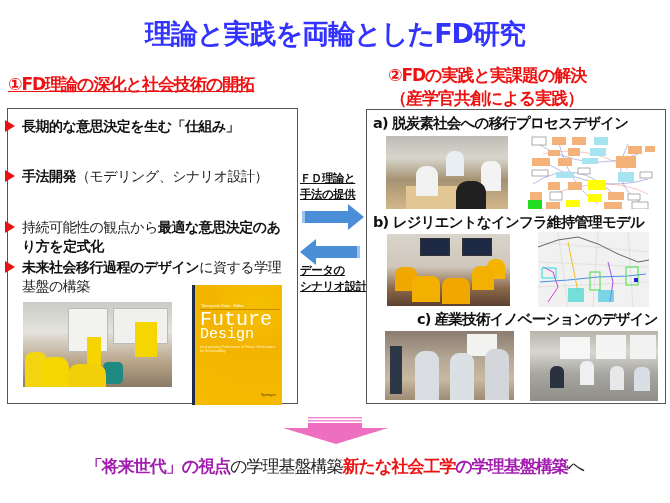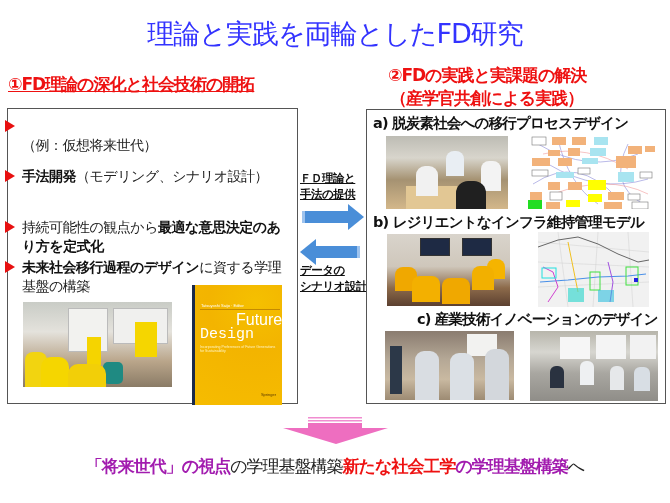--- a/index.html
+++ b/index.html
@@ -7,7 +7,7 @@
   body { position: relative; font-family: "DejaVu Sans", "Liberation Sans", sans-serif; color: #111; }
   .abs { position: absolute; }
 
-  .title { left: 0; top: 16px; width: 670px; text-align: center; font-size: 27px; font-weight: normal; color: #3333ff; letter-spacing: -1px; }
+  .title { left: 0; top: 16px; width: 670px; text-align: center; font-size: 27px; font-weight: bold; color: #3333ff; letter-spacing: -1px; }
 
   .sec-head { font-weight: bold; color: #ee1111; font-size: 17px; letter-spacing: -1px; white-space: nowrap; }
   #sec1 { left: 8px; top: 73px; text-decoration: underline; }

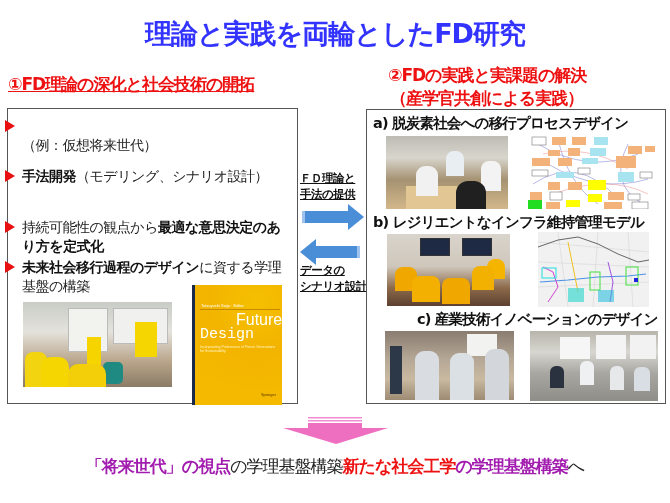--- a/index.html
+++ b/index.html
@@ -112,7 +112,7 @@
 
 <div class="bullet" id="b1">
   <span class="mark"></span>
-  <br>
+  <b>長期的な意思決定を生む「仕組み」</b><br>
   <span>（例：仮想将来世代）</span>
 </div>
 <div class="bullet" id="b2">

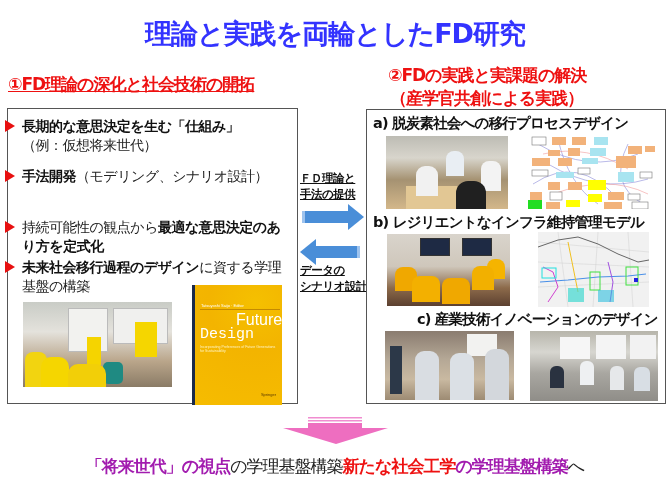--- a/index.html
+++ b/index.html
@@ -113,7 +113,6 @@
 <div class="bullet" id="b1">
   <span class="mark"></span>
   <b>長期的な意思決定を生む「仕組み」</b><br>
-  <span>（例：仮想将来世代）</span>
 </div>
 <div class="bullet" id="b2">
   <span class="mark"></span>

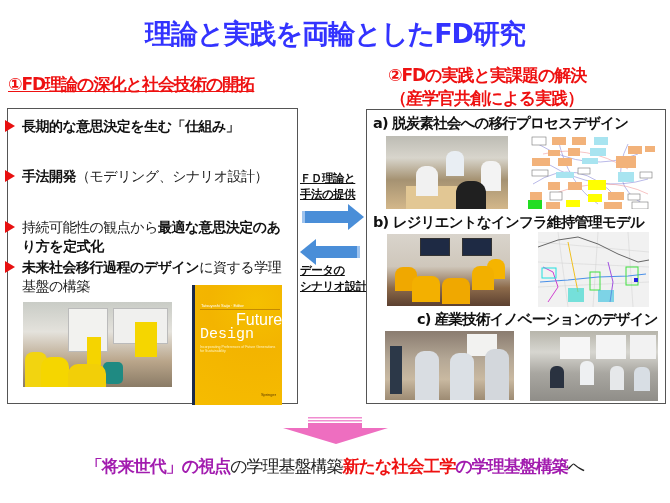--- a/index.html
+++ b/index.html
@@ -42,7 +42,7 @@
   #book { left: 192px; top: 285px; width: 90px; height: 120px; background: radial-gradient(circle at 70% 15%, #f5c000 0%, #f3b400 40%, #f6bc00 100%); border-left: 3px solid #1b2a4a; }
   #book .author { position:absolute; left:6px; top:18px; font-size:4px; color:#fff; font-family:"Liberation Sans", sans-serif; }
   #book .rule { position:absolute; left:5px; top:24px; width:80px; height:1px; background:#c48a00; }
-  #book .t1 { position:absolute; left:5px; top:27px; font-size:16px; color:#fff; font-family:Liberation Sans, sans-serif; line-height:15px;margin-left:36px; }
+  #book .t1 { position:absolute; left:5px; top:27px; font-size:20px; color:#fff; font-family:Liberation Mono, monospace; line-height:15px; }
   #book .t2 { position:absolute; left:5px; top:42px; font-size:15px; color:#fff; font-family:Liberation Mono, monospace; line-height:15px; }
   #book .sub { position:absolute; left:5px; top:60px; width:80px; font-size:3.5px; color:#fff3c0; font-family:"Liberation Sans", sans-serif; line-height:4px; }
   #book .pub { position:absolute; right:6px; bottom:8px; font-size:4px; color:#5a3a00; font-family:"Liberation Sans", sans-serif; }

